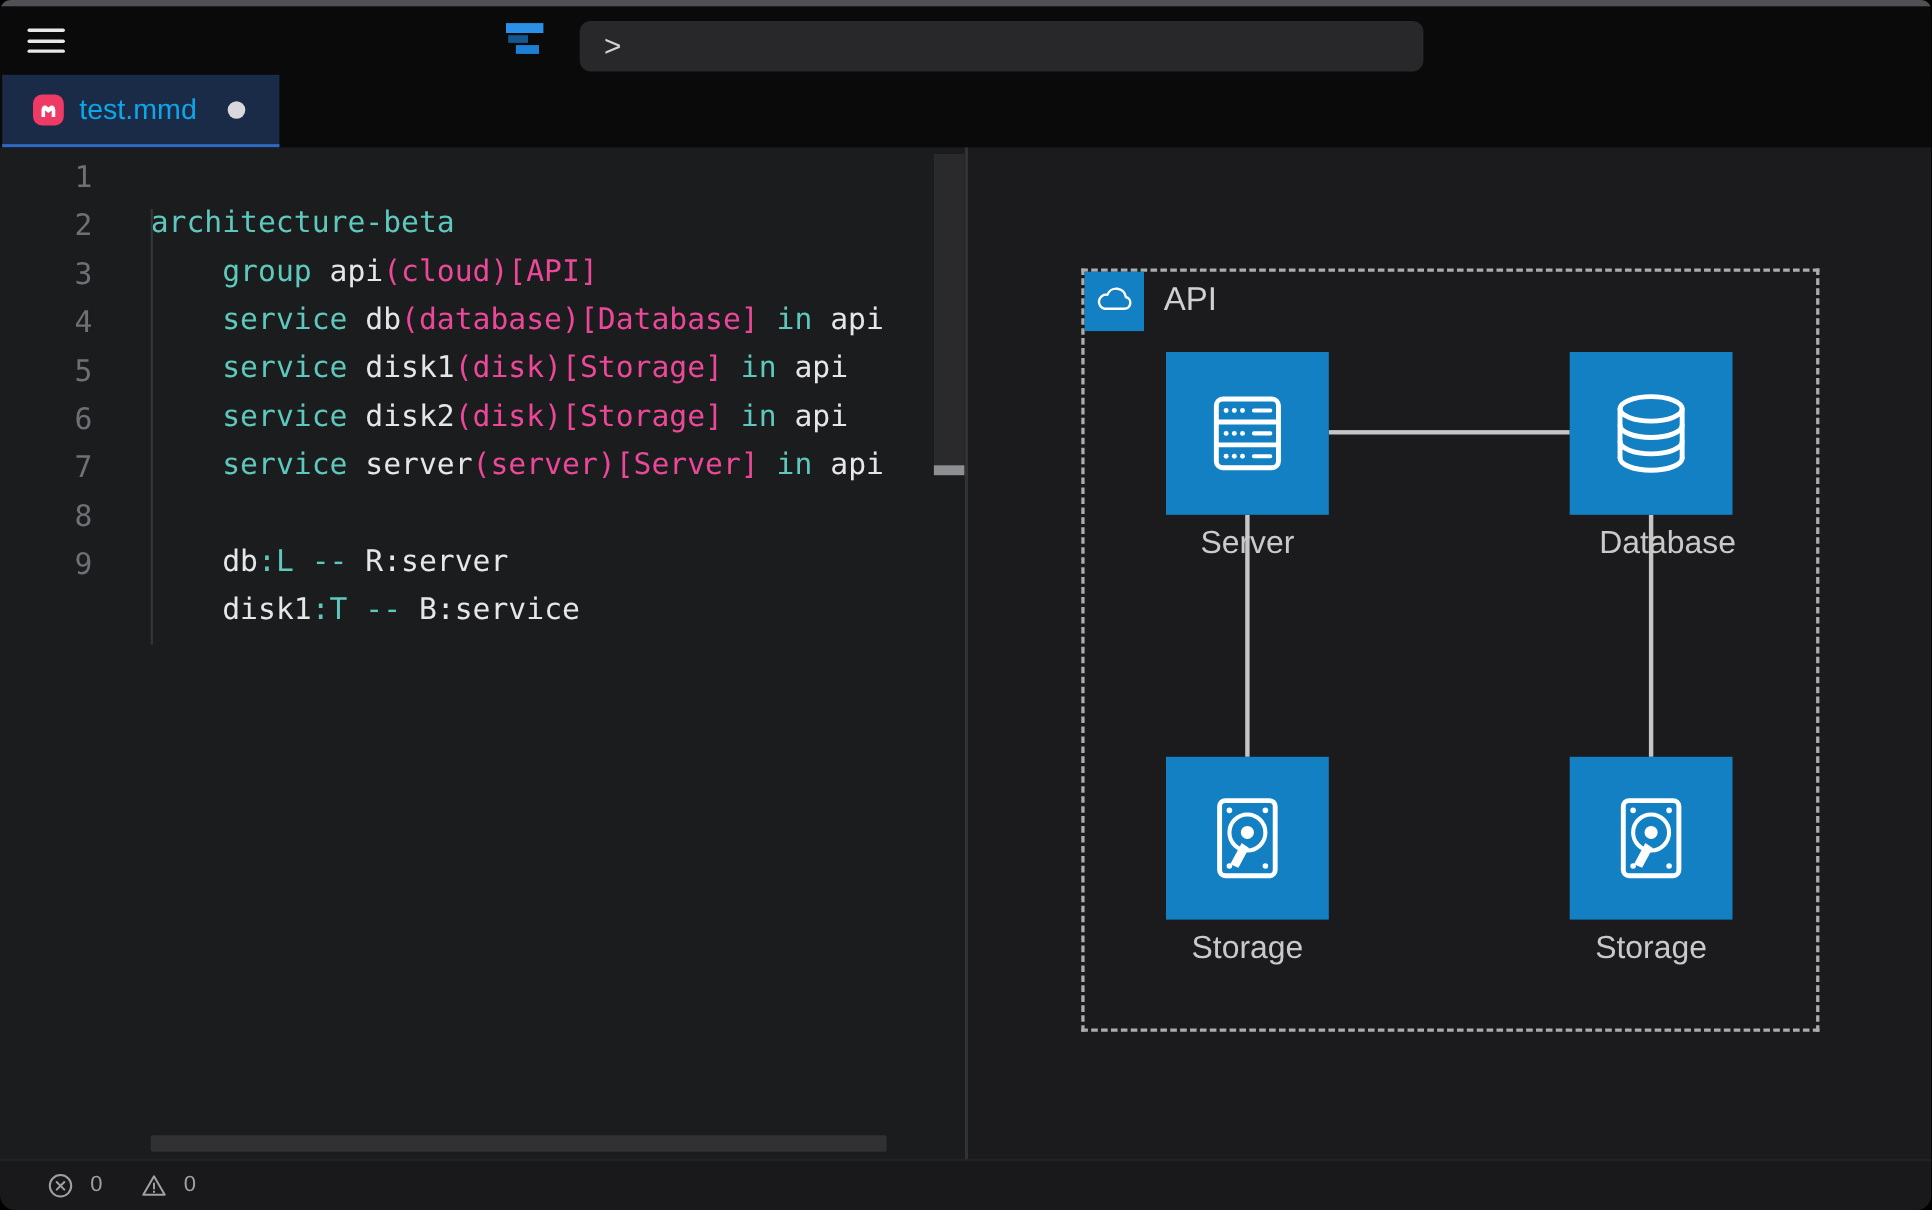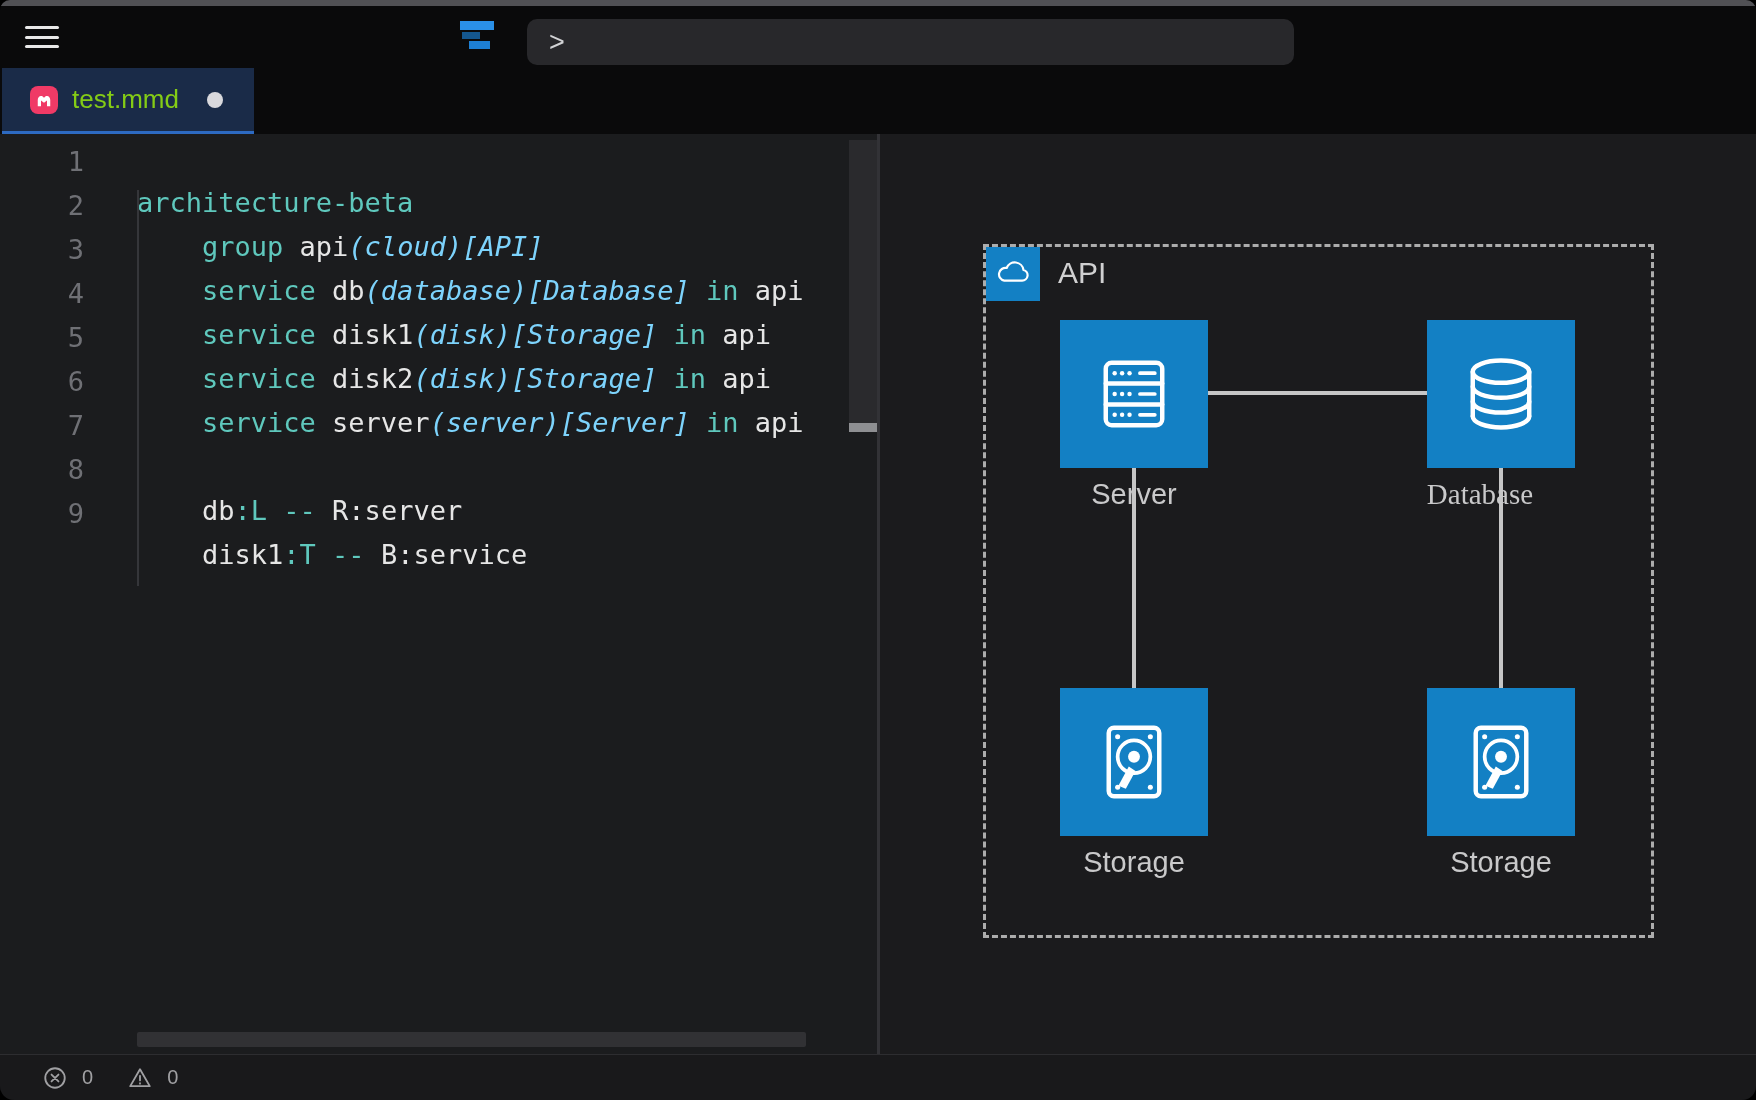--- a/index.html
+++ b/index.html
@@ -30,7 +30,7 @@
          padding:0 16px 0 28px; cursor:pointer; }
   .mermaid-badge { width:28px; height:28px; border-radius:8px; background:#f03a66;
                    display:flex; align-items:center; justify-content:center; flex:0 0 auto; }
-  .tab-title { color:#84cc16; font-size:26px; }
+  .tab-title { color:#0ea5e9; font-size:26px; }
   .dirty-dot { width:16px; height:16px; border-radius:50%; background:#d9d9dd; margin-left:14px; }
 
   

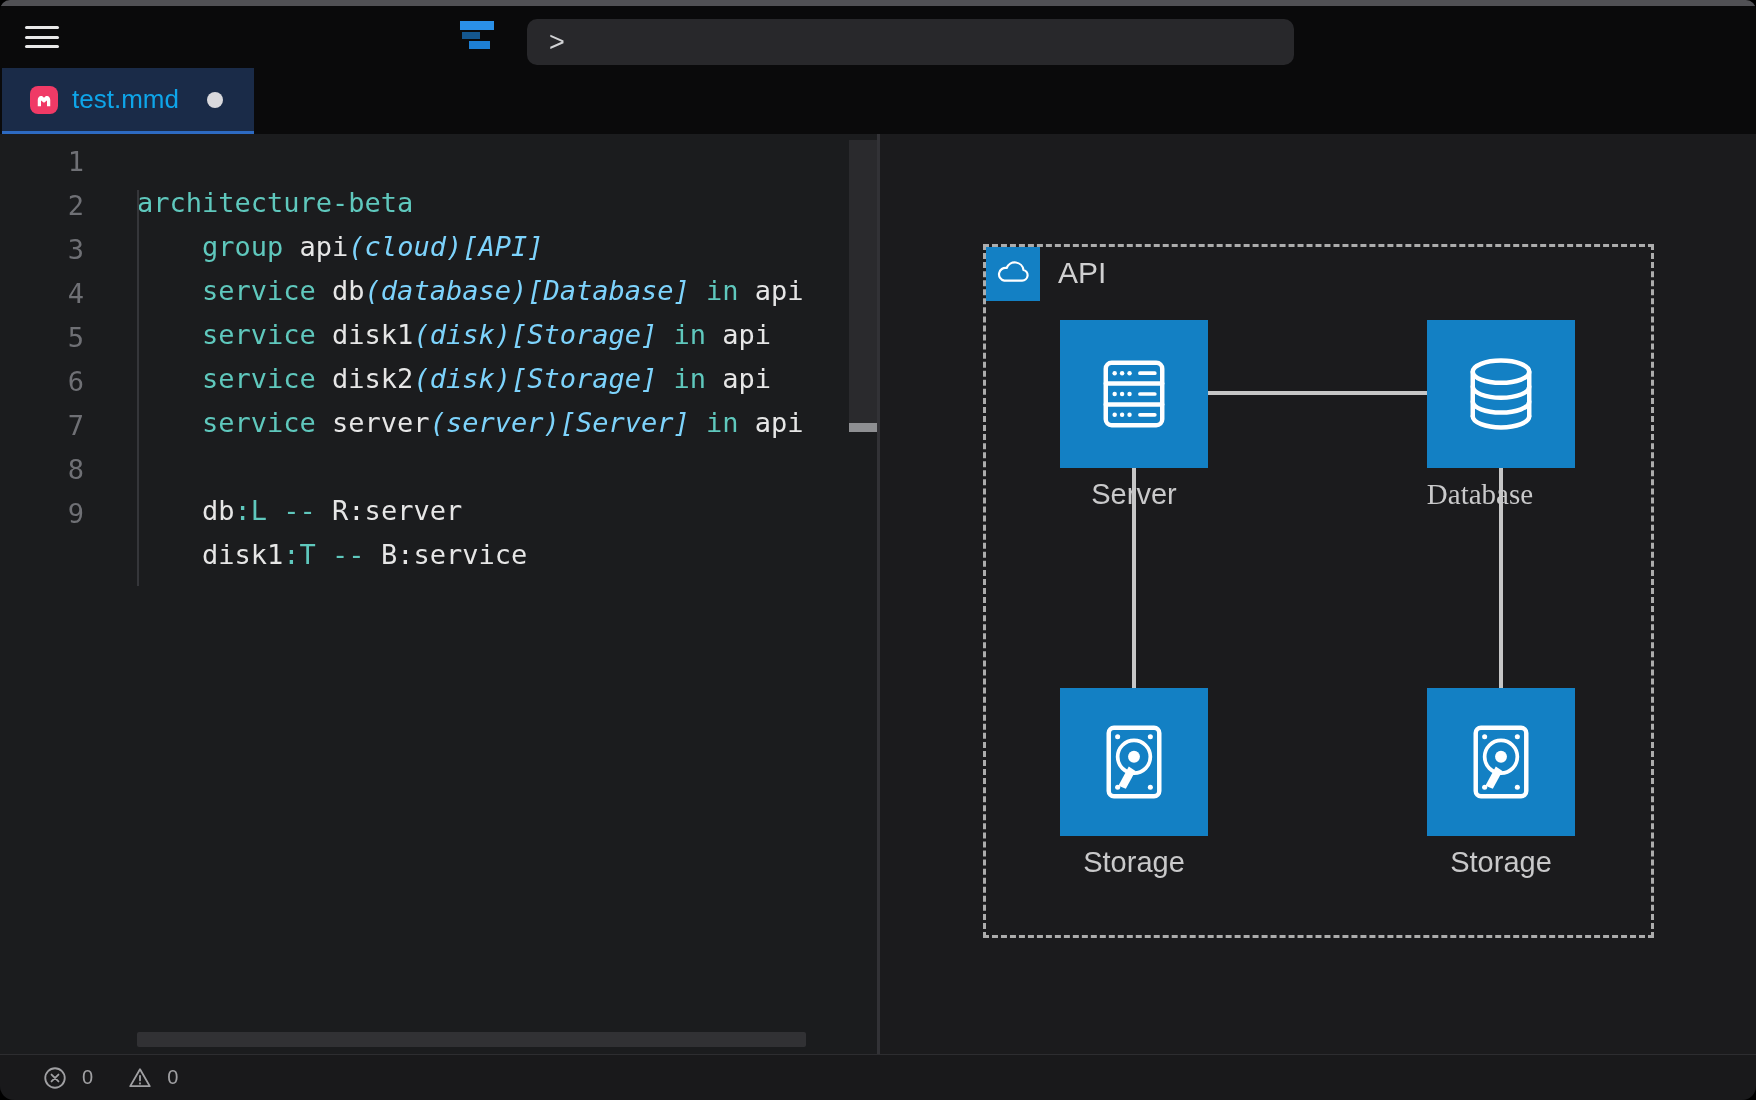--- a/index.html
+++ b/index.html
@@ -55,7 +55,7 @@
   .line-text { flex:1 1 auto; padding-left:53px; white-space:pre; color:#e6e6e6;margin-top:41px; }
   .code-line.current .line-text { background:#13273f; }
   .tok-kw { color:#5fc8bd; }
-  .tok-pk { color:#7dd3fc;font-style:italic; }
+  .tok-pk { color:#ec4899; }
   .tok-id { color:#e6e6e6; }
   .tok-pl { color:#e6e6e6; }
   .cursor-caret { display:inline-block; width:3px; height:32px; background:#e8e8e8; vertical-align:middle; margin-top:-4px; }

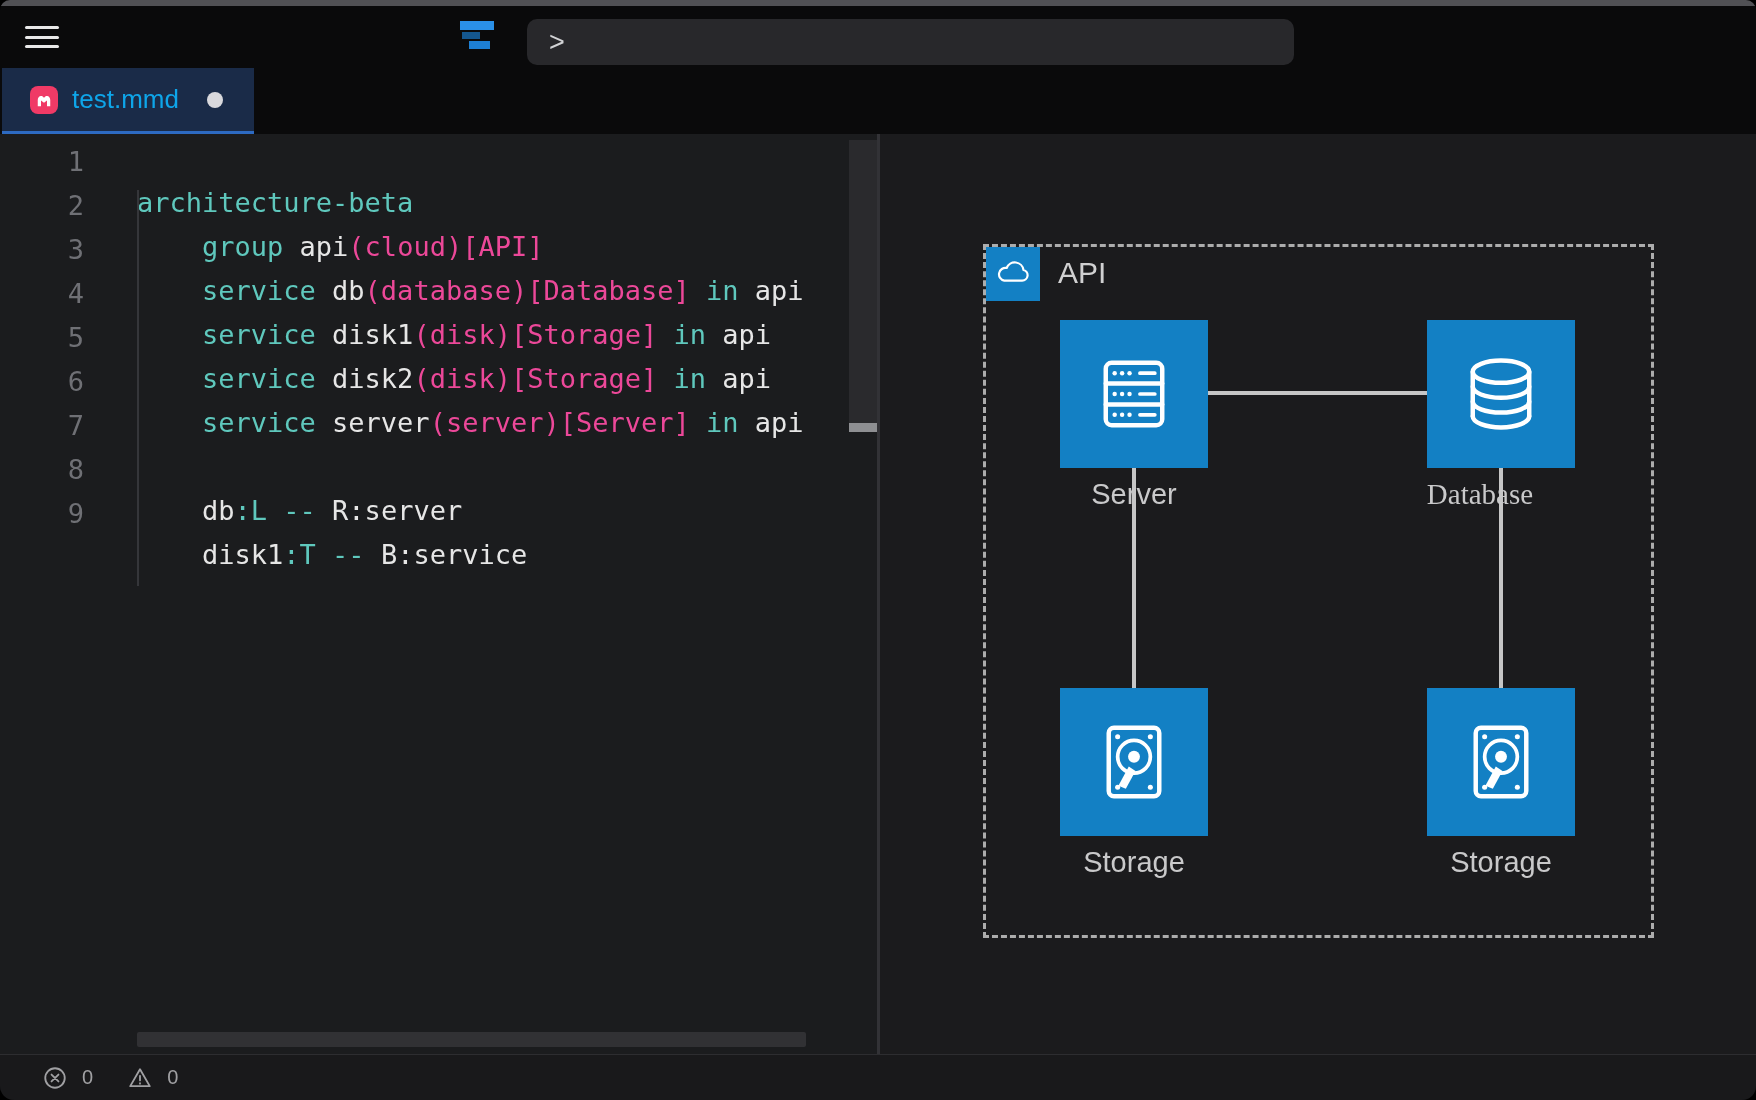--- a/index.html
+++ b/index.html
@@ -274,7 +274,7 @@
       </div>
 
       <div class="node-label" style="left:144px; top:344px;">Server</div>
-      <div class="node-label" style="left:490px; top:344px;font-family:Liberation Serif, serif;">Database</div>
+      <div class="node-label" style="left:526px; top:344px;">Database</div>
       <div class="node-label" style="left:144px; top:712px;">Storage</div>
       <div class="node-label" style="left:511px; top:712px;">Storage</div>
     </div>

